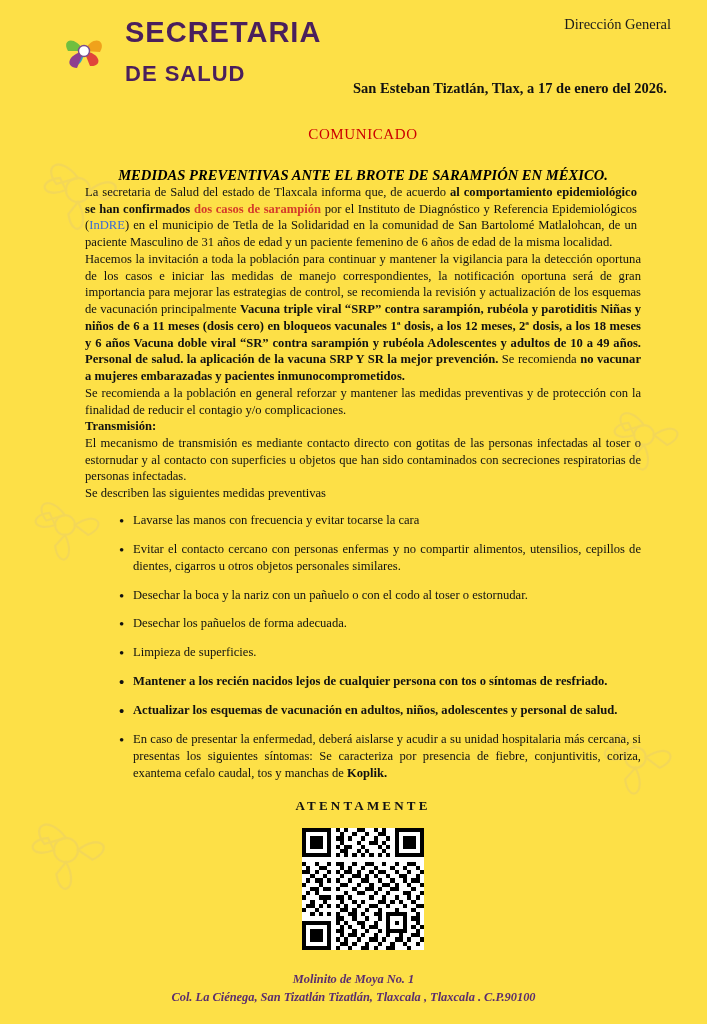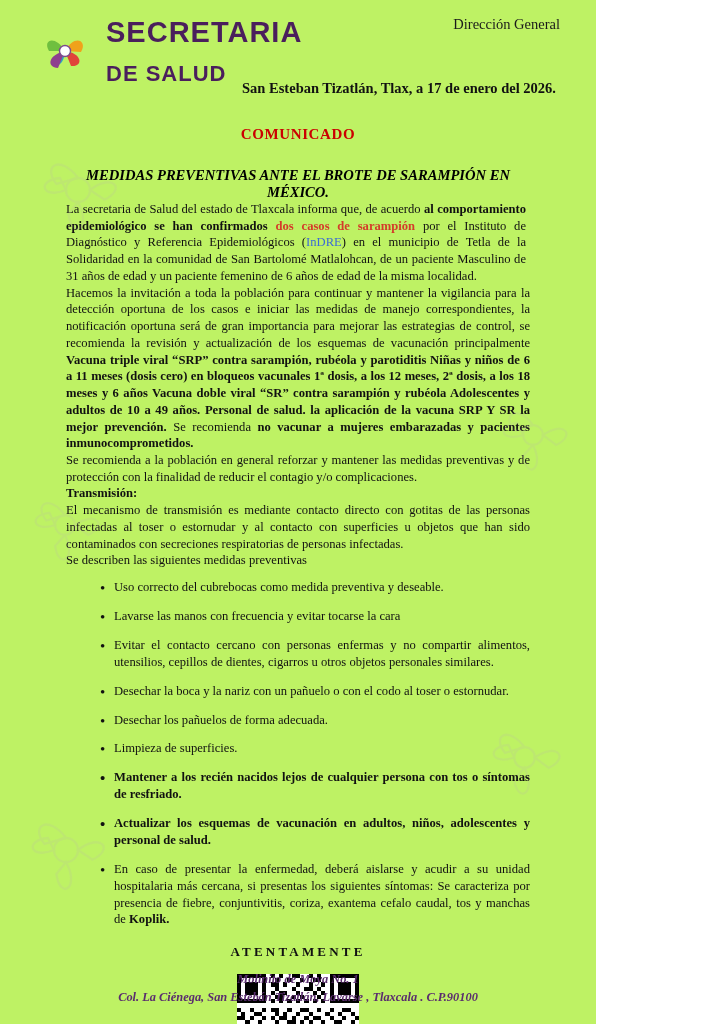--- a/index.html
+++ b/index.html
@@ -17,10 +17,11 @@
   }
   .page {
     position: relative;
-    width: 596px;
+    width: 707px;
     height: 1024px;
-    background: #bef264;
+    background: #fde047;
     box-sizing: border-box;
+    padding-left: 19px;
   }
 
   

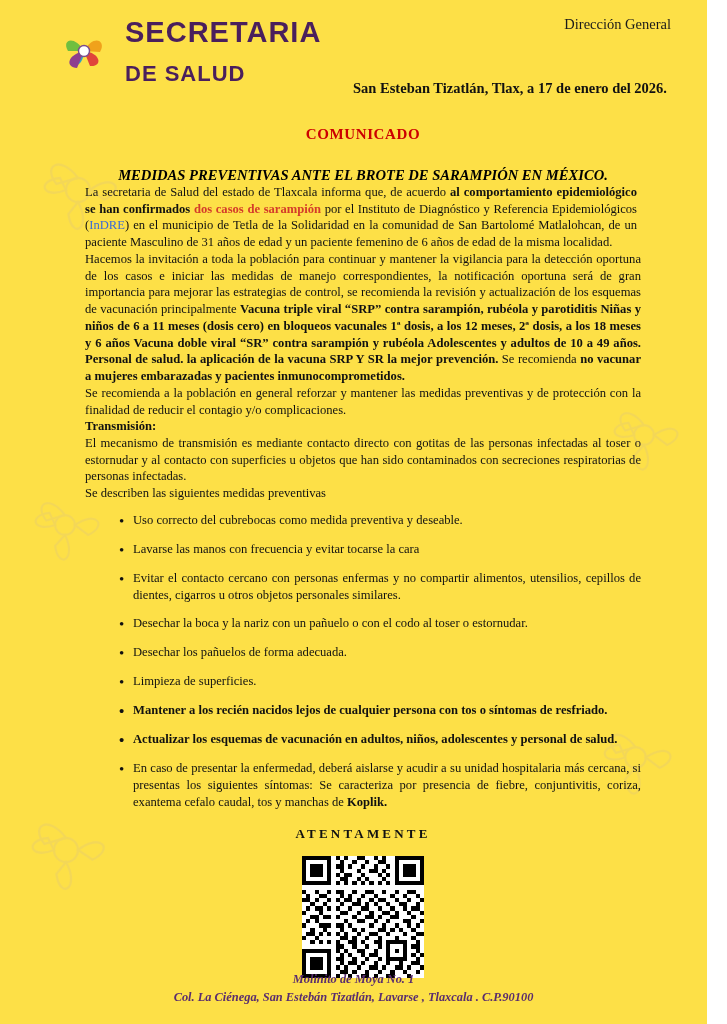--- a/index.html
+++ b/index.html
@@ -89,7 +89,7 @@
     text-align: center;
     color: #cc0000;
     font-family: "Liberation Serif", serif;
-    font-weight: bold;
+    font-weight: normal;
     font-size: 15px;
     letter-spacing: 0.6px;
     margin-top: 14px;

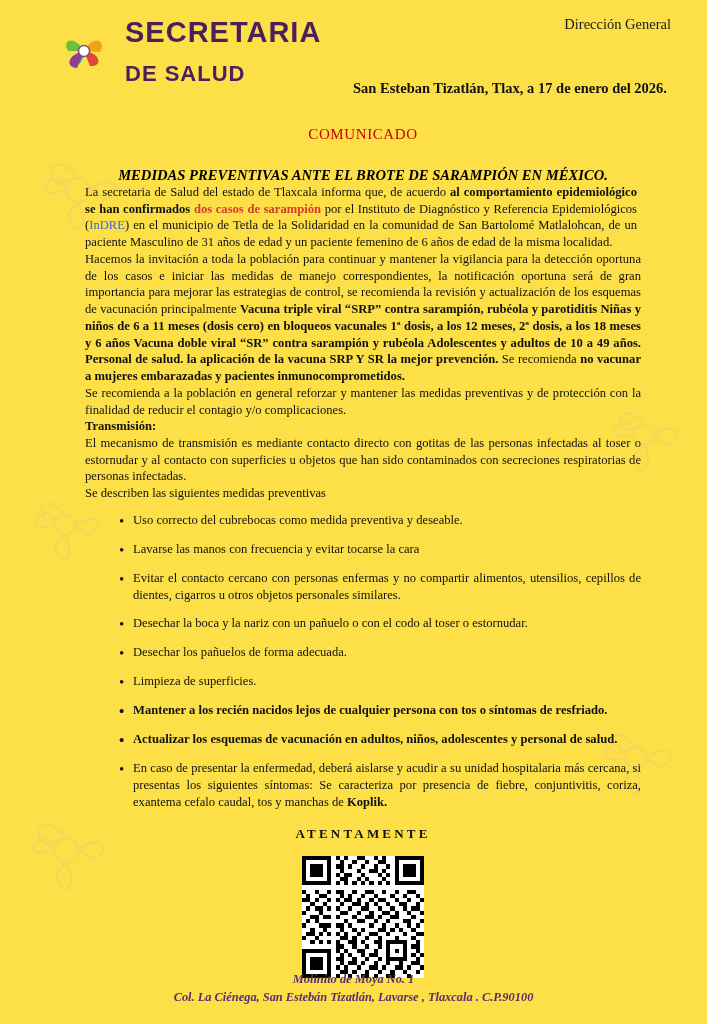--- a/index.html
+++ b/index.html
@@ -280,7 +280,6 @@
     <p class="par p5">Se describen las siguientes medidas preventivas</p>
 
     <ul class="medidas">
-      <li>Uso correcto del cubrebocas como medida preventiva y deseable.</li>
       <li>Lavarse las manos con frecuencia y evitar tocarse la cara</li>
       <li>Evitar el contacto cercano con personas enfermas y no compartir alimentos,  utensilios, cepillos de dientes, cigarros u otros objetos personales similares.</li>
       <li>Desechar la boca y la nariz con un pañuelo o con el codo al toser o estornudar.</li>

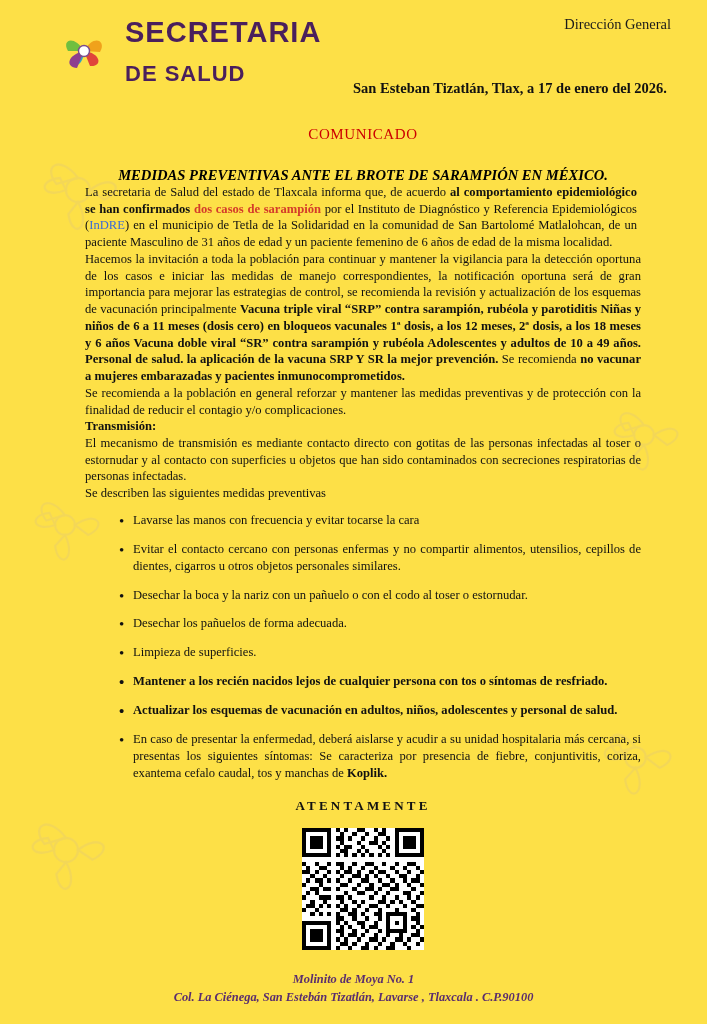--- a/index.html
+++ b/index.html
@@ -532,7 +532,7 @@
 
   <div class="footer">
     <div class="f1">Molinito de Moya No. 1</div>
-    <div class="f2">Col. La Ciénega, San Estebán Tizatlán, Lavarse , Tlaxcala .  C.P.90100</div>
+    <div class="f2">Col. La Ciénega, San Tizatlán Tizatlán, Tlaxcala , Tlaxcala .  C.P.90100</div>
   </div>
 
 </div>

